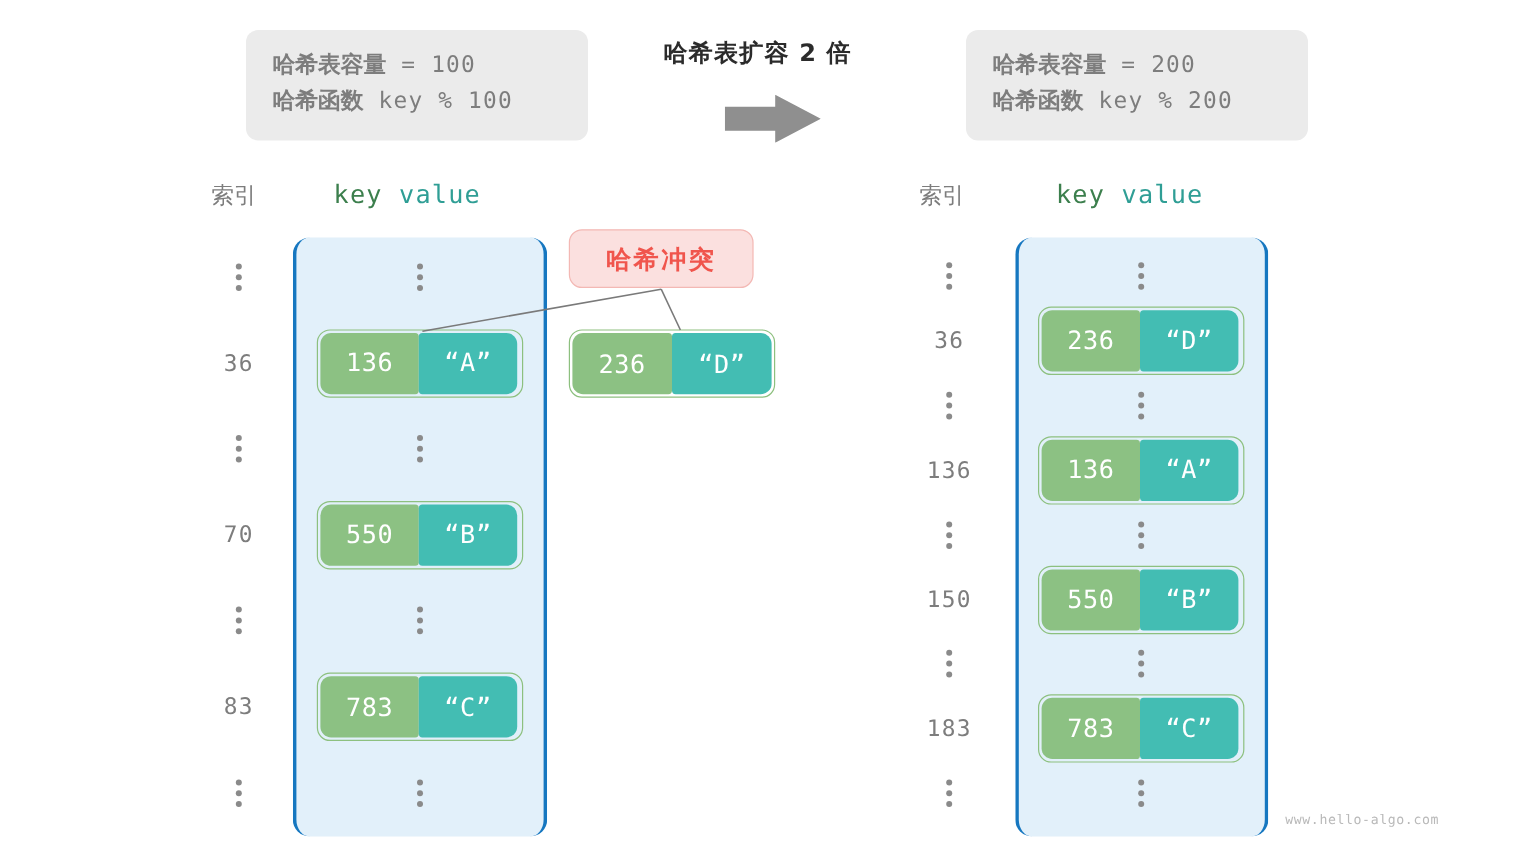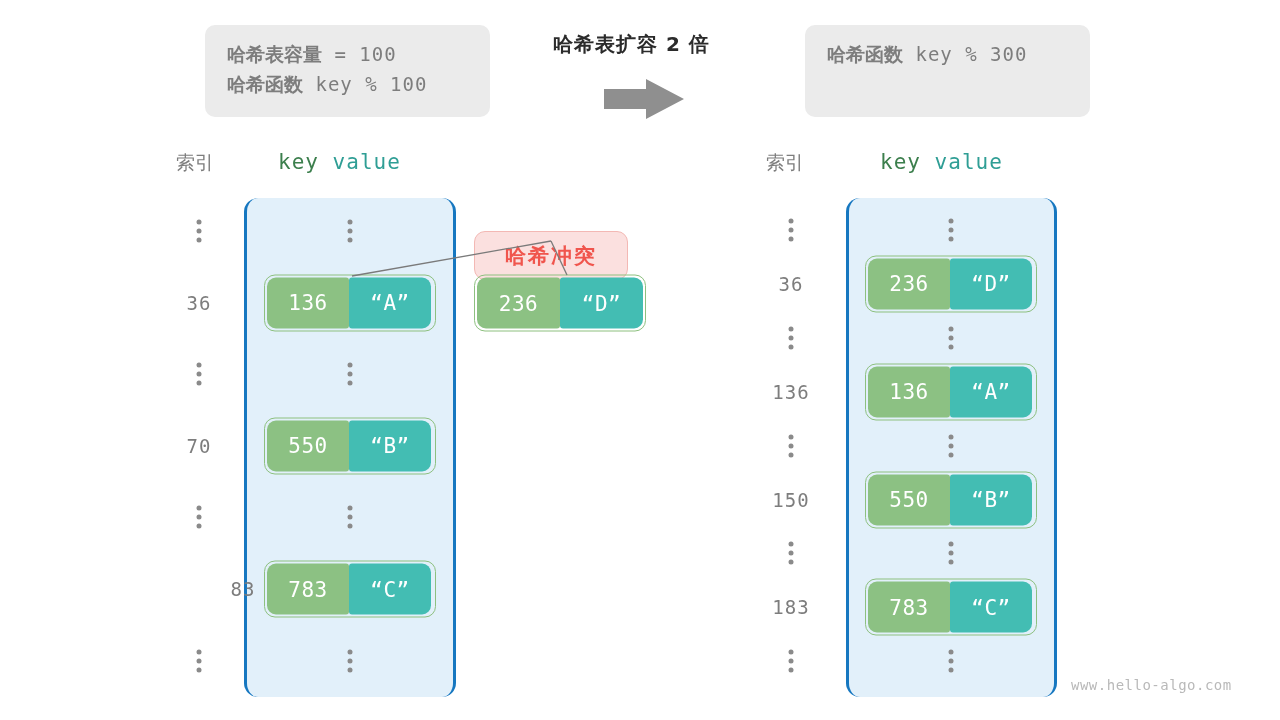--- a/index.html
+++ b/index.html
@@ -120,6 +120,10 @@
 
   <div class="info-box" id="right-header-box" style="left:805px;top:25px;width:285px;height:92px;">
     <div class="info-line">
+      <span class="lbl">哈希表容量</span>
+      <span class="mono">= 200</span>
+    </div>
+    <div class="info-line">
       <span class="lbl">哈希函数</span>
       <span class="mono">key % 300</span>
     </div>

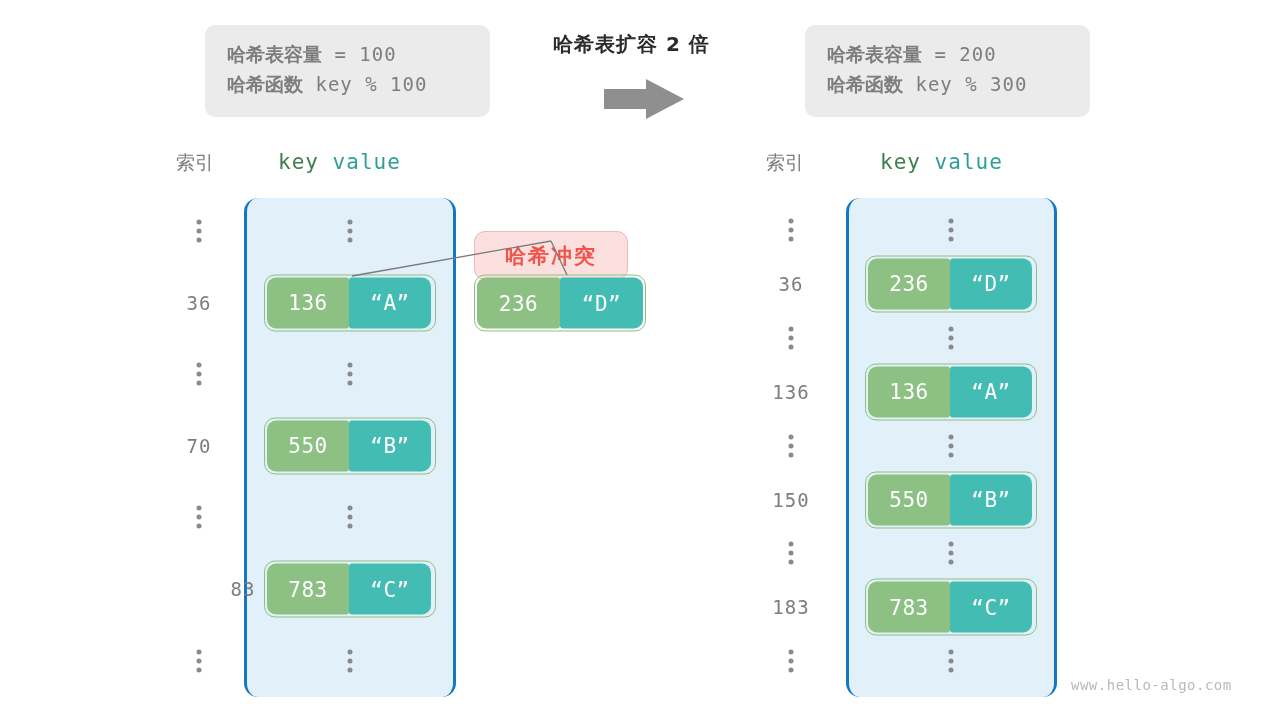--- a/index.html
+++ b/index.html
@@ -125,7 +125,7 @@
     </div>
     <div class="info-line">
       <span class="lbl">哈希函数</span>
-      <span class="mono">key % 300</span>
+      <span class="mono">key % 200</span>
     </div>
   </div>
 

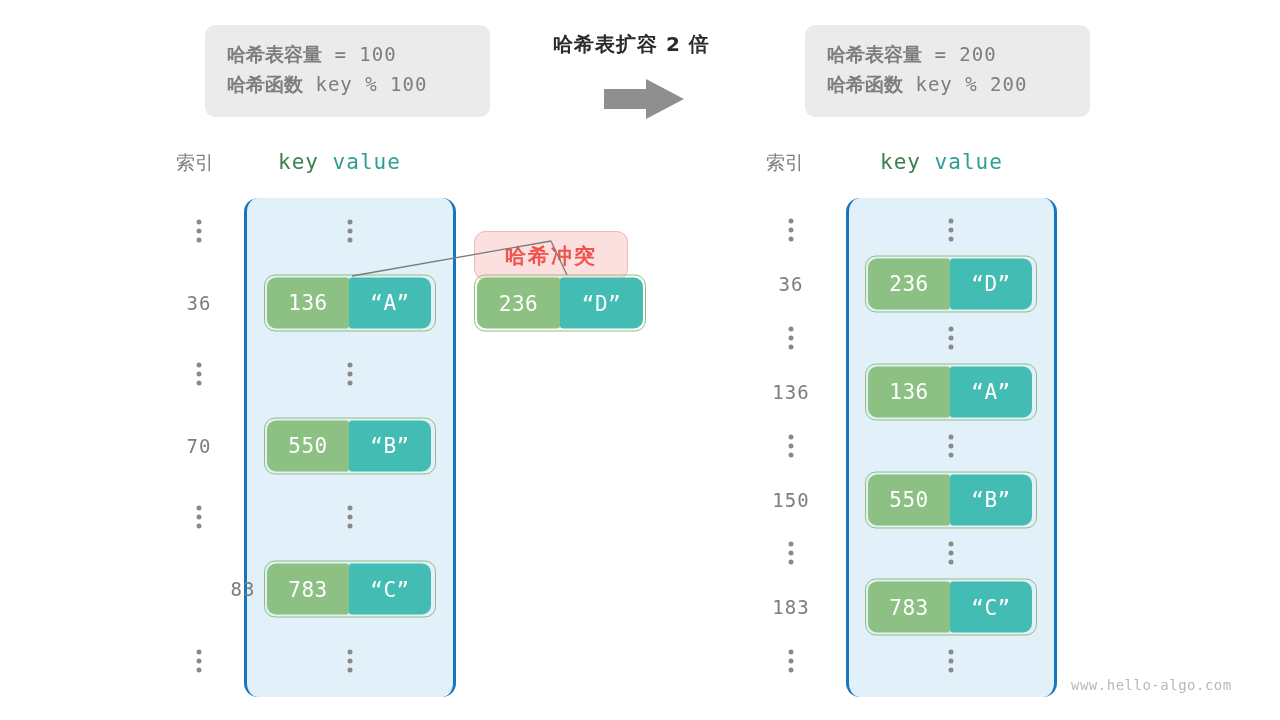--- a/index.html
+++ b/index.html
@@ -195,7 +195,7 @@
       </div>
     </div>
 
-  <div class="badge" style="left:474px;top:191px;width:154px;height:49px;margin-top:40px;">哈希冲突</div>
+  <div class="badge" style="left:474px;top:191px;width:154px;height:49px;">哈希冲突</div>
 
   <div class="entry" id="floating-entry" style="left:560px;top:303px;width:172px;height:57px;">
     <div class="cell key" style="width:84px;">236</div>

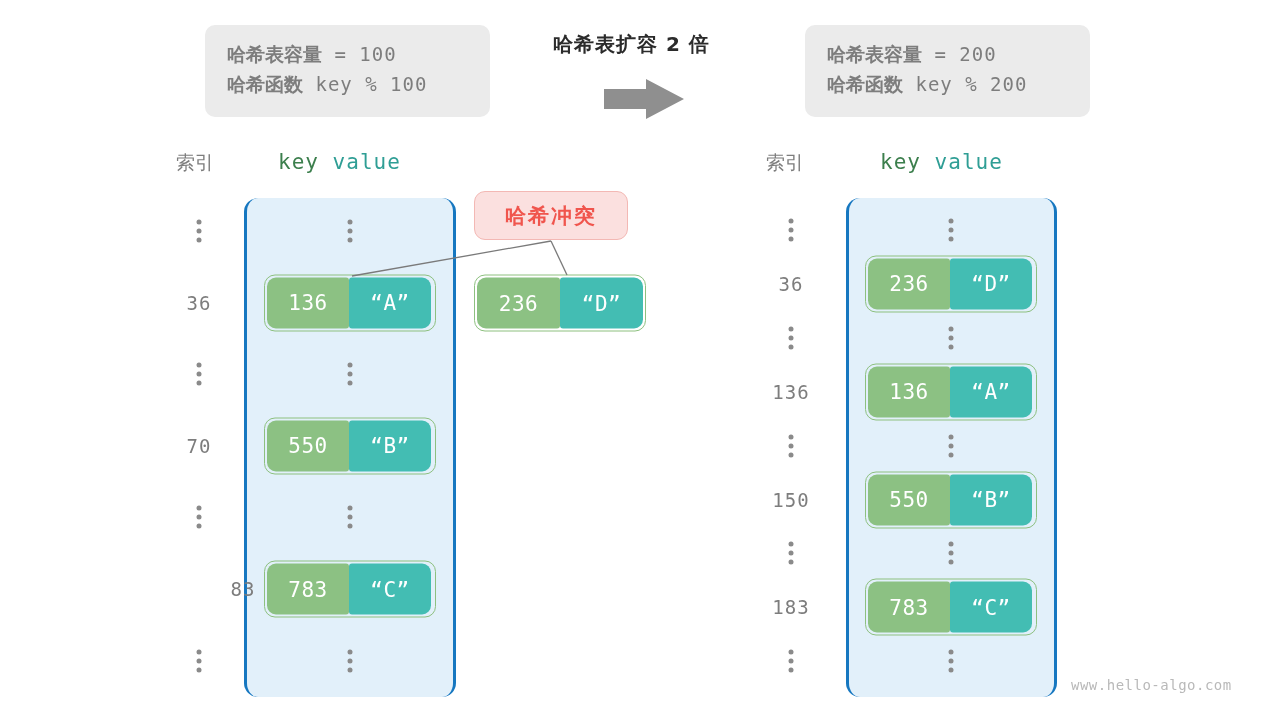--- a/index.html
+++ b/index.html
@@ -178,7 +178,7 @@
         <i></i>
         <i></i>
       </div>
-      <div class="idx" style="left: 199px; top: 589px; margin-left: 44px;">83</div>
+      <div class="idx" style="left: 199px; top: 589px;">83</div>
       <div class="entry" style="left: 350px; top: 589px; width: 172px; height: 57px;">
         <div class="cell key" style="width: 82px;">783</div>
         <div class="cell val" style="width: 82px;">“C”</div>

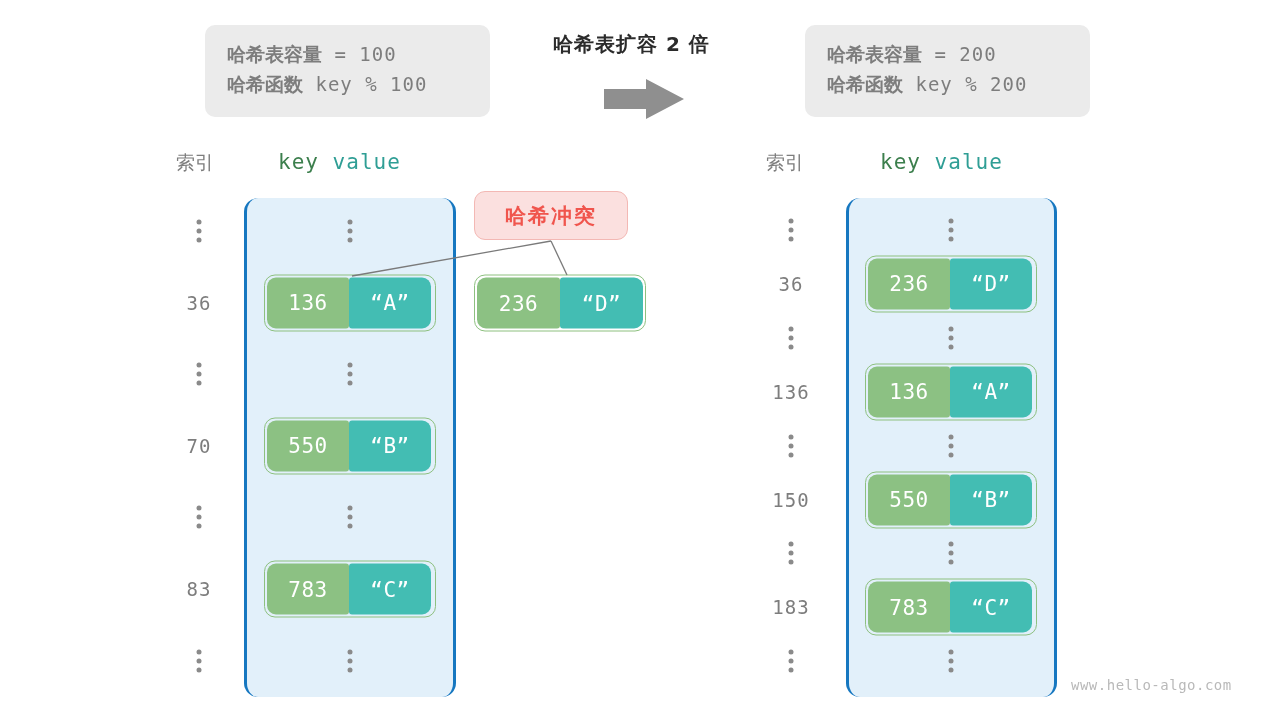--- a/index.html
+++ b/index.html
@@ -91,7 +91,7 @@
   
   .watermark{
     position:absolute;font-family:"DejaVu Sans Mono","Liberation Mono",monospace;
-    font-size:14px;color:#b9b9b9;white-space:nowrap;letter-spacing:0.5px;
+    font-size:11px;color:#b9b9b9;white-space:nowrap;letter-spacing:0.5px;
   }
 </style>
 </head>

